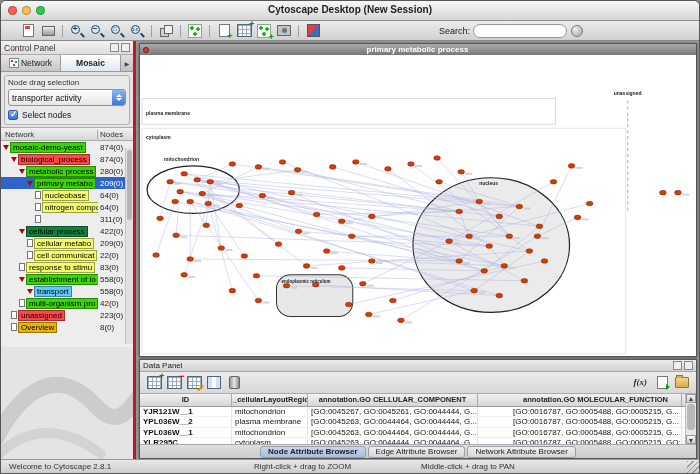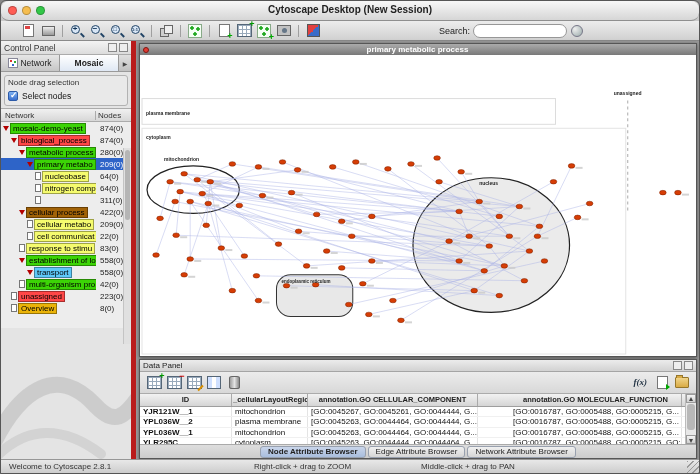--- a/index.html
+++ b/index.html
@@ -6,7 +6,7 @@
   body{width:700px;height:474px;overflow:hidden;font-family:"Liberation Sans",sans-serif;-webkit-font-smoothing:antialiased;}
   .app{width:700px;height:474px;display:flex;flex-direction:column;background:#c9c9c9;border-radius:6px 6px 0 0;overflow:hidden;border:1px solid #555;box-sizing:border-box;}
   
-  .titlebar{height:19px;background:linear-gradient(#f7f7f7,#d6d6d6);border-bottom:1px solid #8f8f8f;position:relative;flex:0 0 auto;border-radius:8px;}
+  .titlebar{height:19px;background:linear-gradient(#f7f7f7,#d6d6d6);border-bottom:1px solid #8f8f8f;position:relative;flex:0 0 auto;}
   .traffic{position:absolute;left:7px;top:5px;display:flex;gap:5px;}
   .dot{width:9px;height:9px;border-radius:50%;box-sizing:border-box;border:1px solid rgba(0,0,0,.25);}
   .dot.r{background:#ff5d55}.dot.y{background:#f5bd4f}.dot.g{background:#33c748}

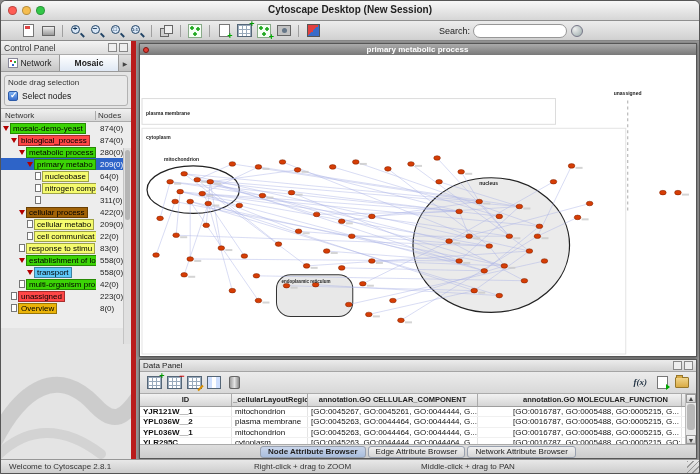--- a/index.html
+++ b/index.html
@@ -45,7 +45,7 @@
   
   .main{flex:1;display:flex;background:#9a9a9a;min-height:0;}
   
-  .cpanel{width:135px;flex:0 0 auto;background:#e4e4e4;border-right:5px solid #b91c1c;display:flex;flex-direction:column;box-sizing:border-box;position:relative;}
+  .cpanel{width:135px;flex:0 0 auto;background:#e4e4e4;border-right:3px solid #b91c1c;display:flex;flex-direction:column;box-sizing:border-box;position:relative;}
   .cp-title{height:13px;background:linear-gradient(#f3f3f3,#dcdcdc);border-bottom:1px solid #ababab;display:flex;align-items:center;justify-content:space-between;padding:0 3px;font-size:8.5px;color:#333;flex:0 0 auto;}
   .cp-btns{display:flex;gap:2px;}
   .cpbox{width:7px;height:7px;border:1px solid #888;background:#eee;display:inline-block;}

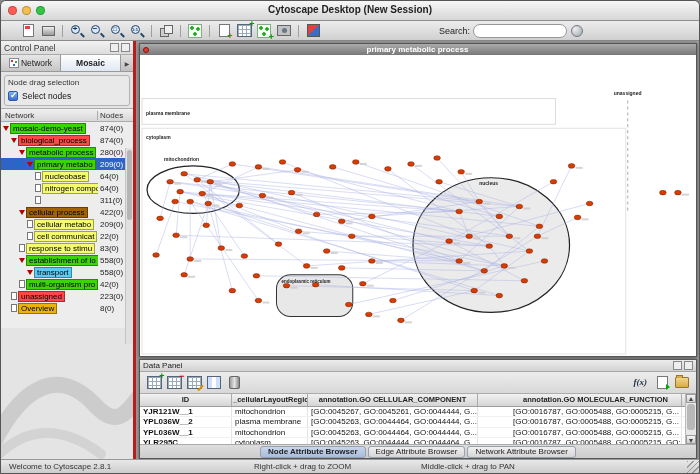--- a/index.html
+++ b/index.html
@@ -235,6 +235,13 @@
       </div>
       <div class="cp-group">
         <div class="cp-group-label">Node drag selection</div>
+        <div class="combo">
+          <span class="combo-text">transporter activity</span>
+          <span class="combo-btn">
+              <i class="ar up"></i>
+              <i class="ar dn"></i>
+            </span>
+        </div>
         <div class="cb-row">
           <span class="cb"></span>
           <span class="cb-label">Select nodes</span>

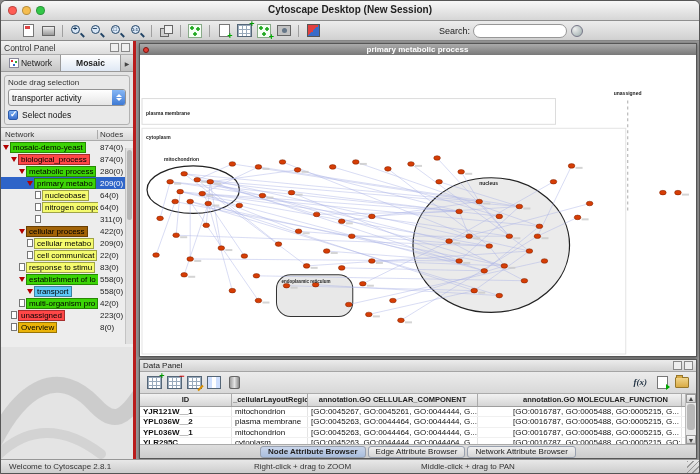--- a/index.html
+++ b/index.html
@@ -312,7 +312,7 @@
             <span style="flex: 0 0 18px;"></span>
             <span class="tri"></span>
             <span class="chipwrap">
-              <span class="chip" style="background: #a16207;">cellular process</span>
+              <span class="chip" style="background: #15803d;">cellular process</span>
             </span>
             <span class="cnt">422(0)</span>
           </div>

